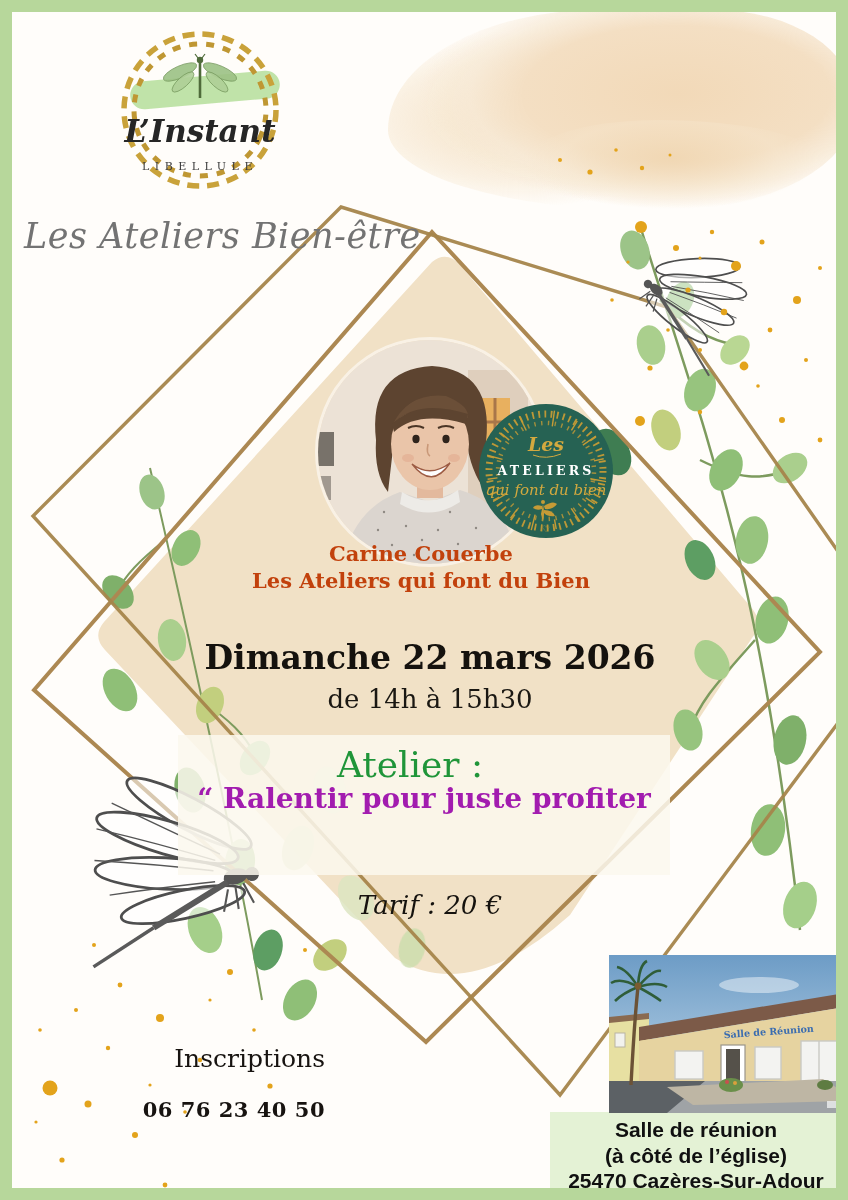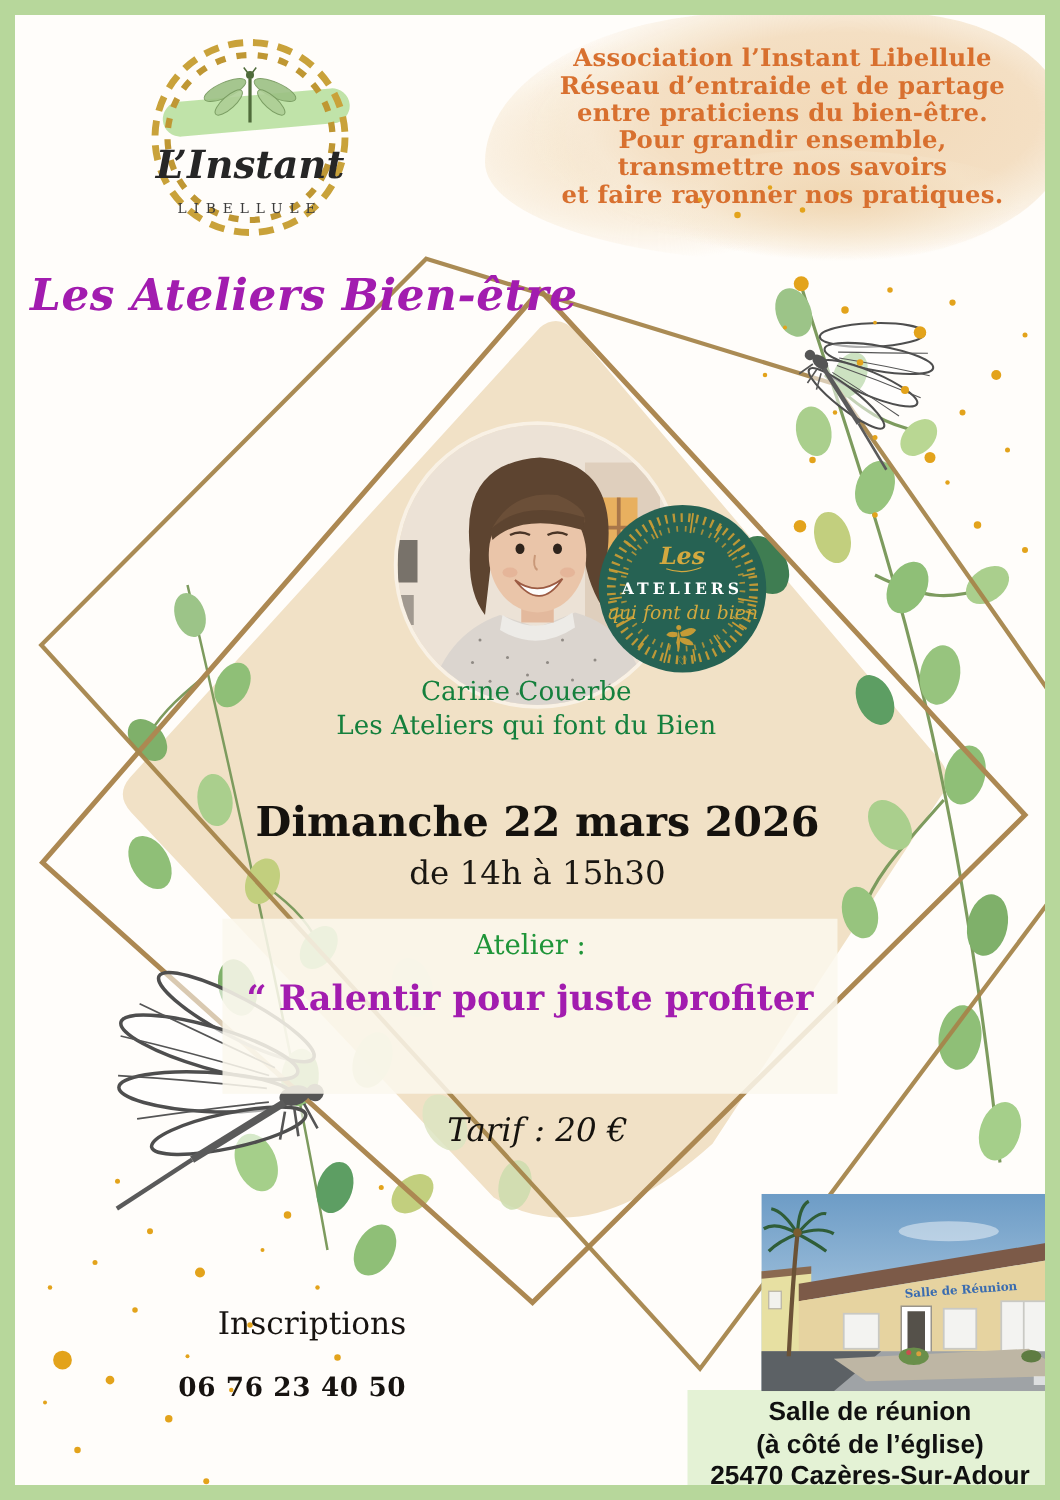--- a/index.html
+++ b/index.html
@@ -226,14 +226,6 @@
     <text x="98" y="150" text-anchor="middle" font-size="11" letter-spacing="5.5" fill="#3c3c3c" font-family="Liberation Sans, sans-serif">LIBELLULE</text>
   </svg>
 
-  <div class="abs assoc content">
-    <div>Association l’Instant Libellule</div>
-    <div>Réseau d’entraide et de partage</div>
-    <div>entre praticiens du bien-être.</div>
-    <div>Pour grandir ensemble,</div>
-    <div>transmettre nos savoirs</div>
-    <div>et faire rayonner nos pratiques.</div>
-  </div>
 
   <div class="abs title content">Les Ateliers Bien-être</div>
 

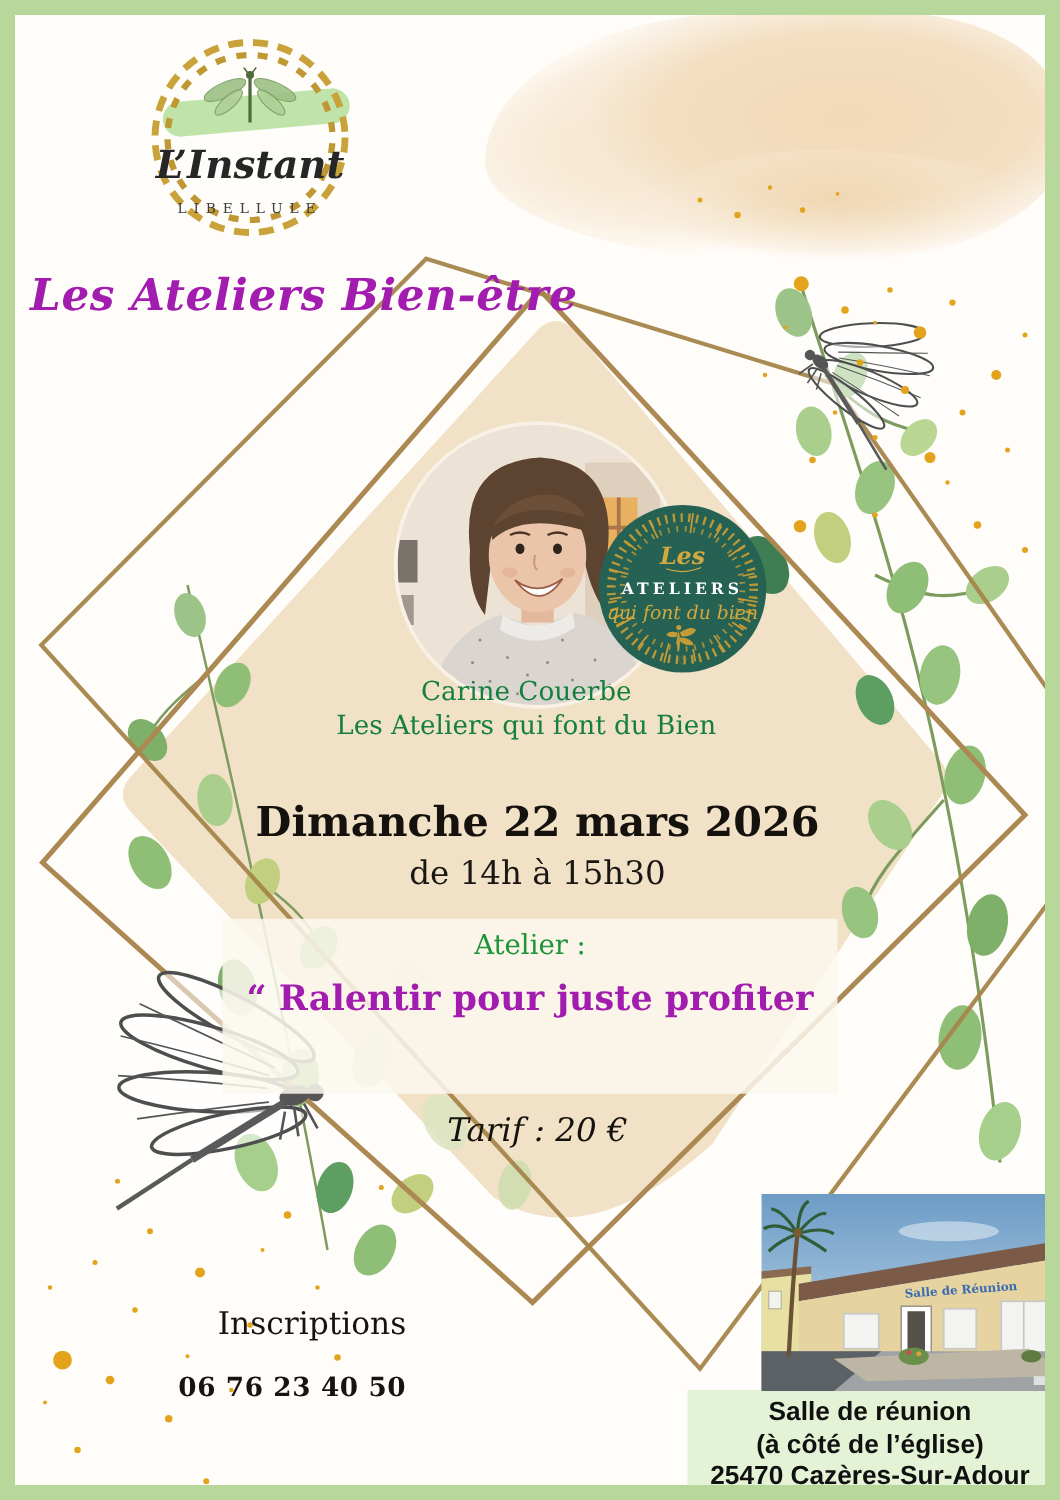--- a/index.html
+++ b/index.html
@@ -28,7 +28,7 @@
   .assoc{left:408px;top:36px;width:436px;text-align:center;color:#d8702f;
          font-weight:bold;font-size:19.5px;line-height:1.12;letter-spacing:.2px;}
   
-  .title{left:24px;top:216px;font-size:35px;font-weight:bold;font-style:italic;color:#a21caf;letter-spacing:.5px;}
+  .title{left:24px;top:216px;font-size:35px;font-weight:normal;font-style:italic;color:#737373;letter-spacing:.5px;}
   
   .photo-wrap{left:318px;top:340px;width:224px;height:224px;border-radius:50%;overflow:hidden;
               box-shadow:0 0 0 3px rgba(255,255,255,.55);}

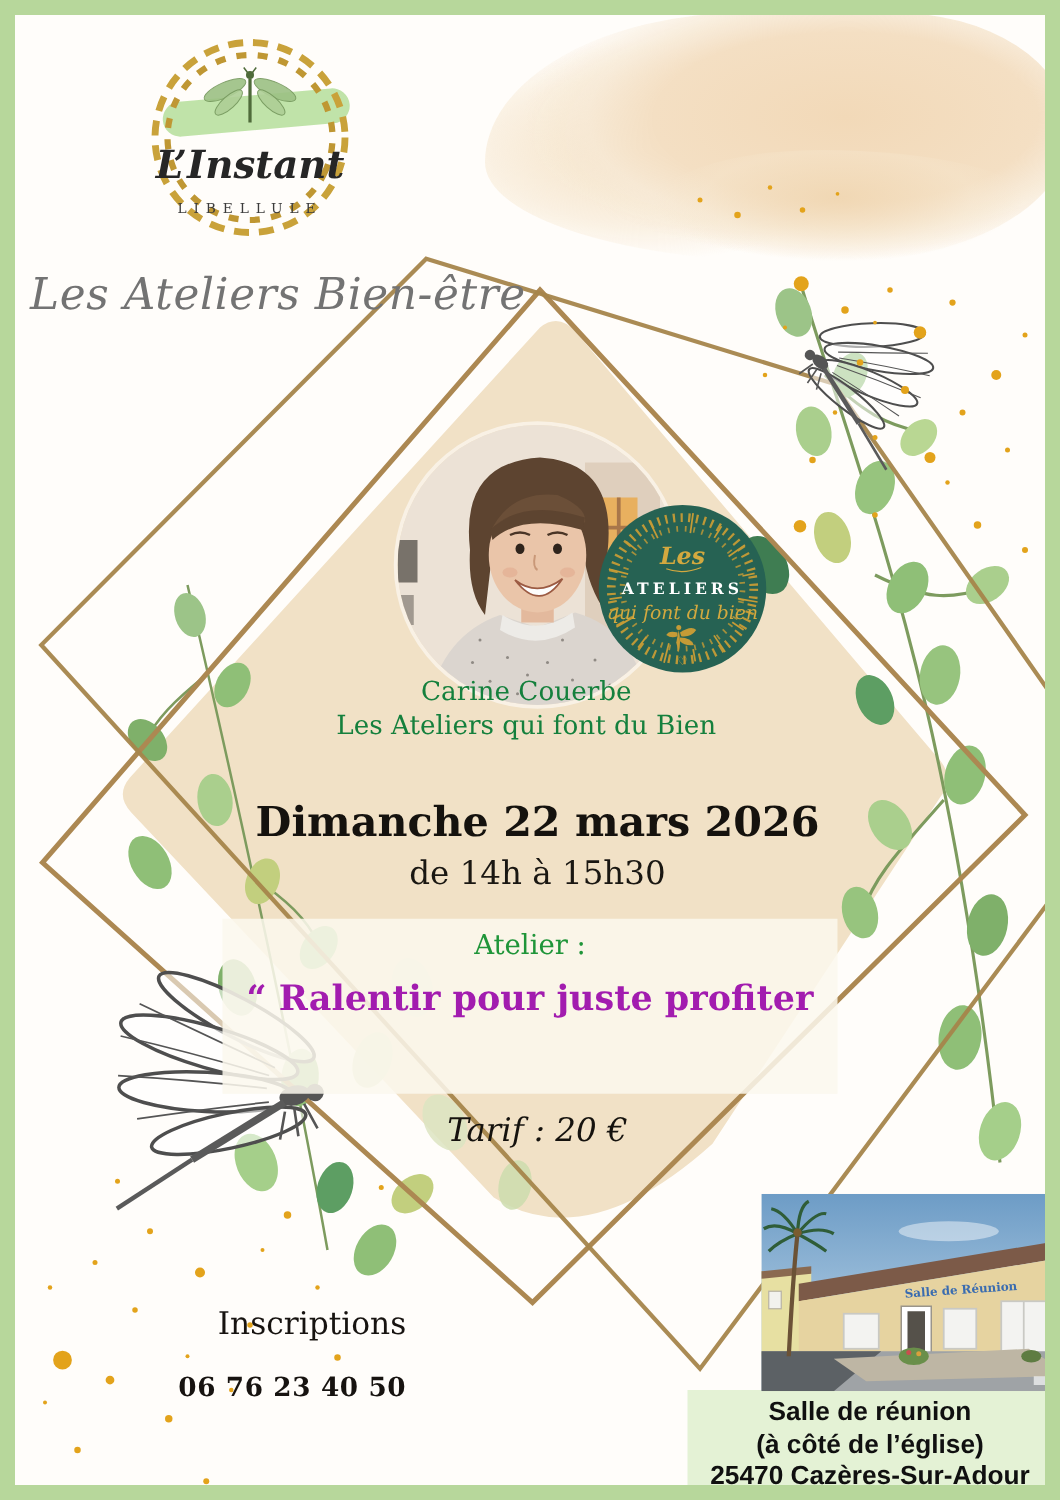--- a/index.html
+++ b/index.html
@@ -34,8 +34,8 @@
               box-shadow:0 0 0 3px rgba(255,255,255,.55);}
   .badge{left:477px;top:402px;width:138px;height:138px;}
   
-  .presenter{left:171px;top:540px;width:500px;text-align:center;color:#15803d;
-             font-weight:normal;font-size:21px;line-height:1.3;}
+  .presenter{left:171px;top:540px;width:500px;text-align:center;color:#c2410c;
+             font-weight:bold;font-size:21px;line-height:1.3;}
   
   .date{left:0;top:638px;width:860px;text-align:center;font-size:33px;font-weight:bold;color:#15120e;}
   .time{left:0;top:684px;width:860px;text-align:center;font-size:26px;color:#1a1712;}

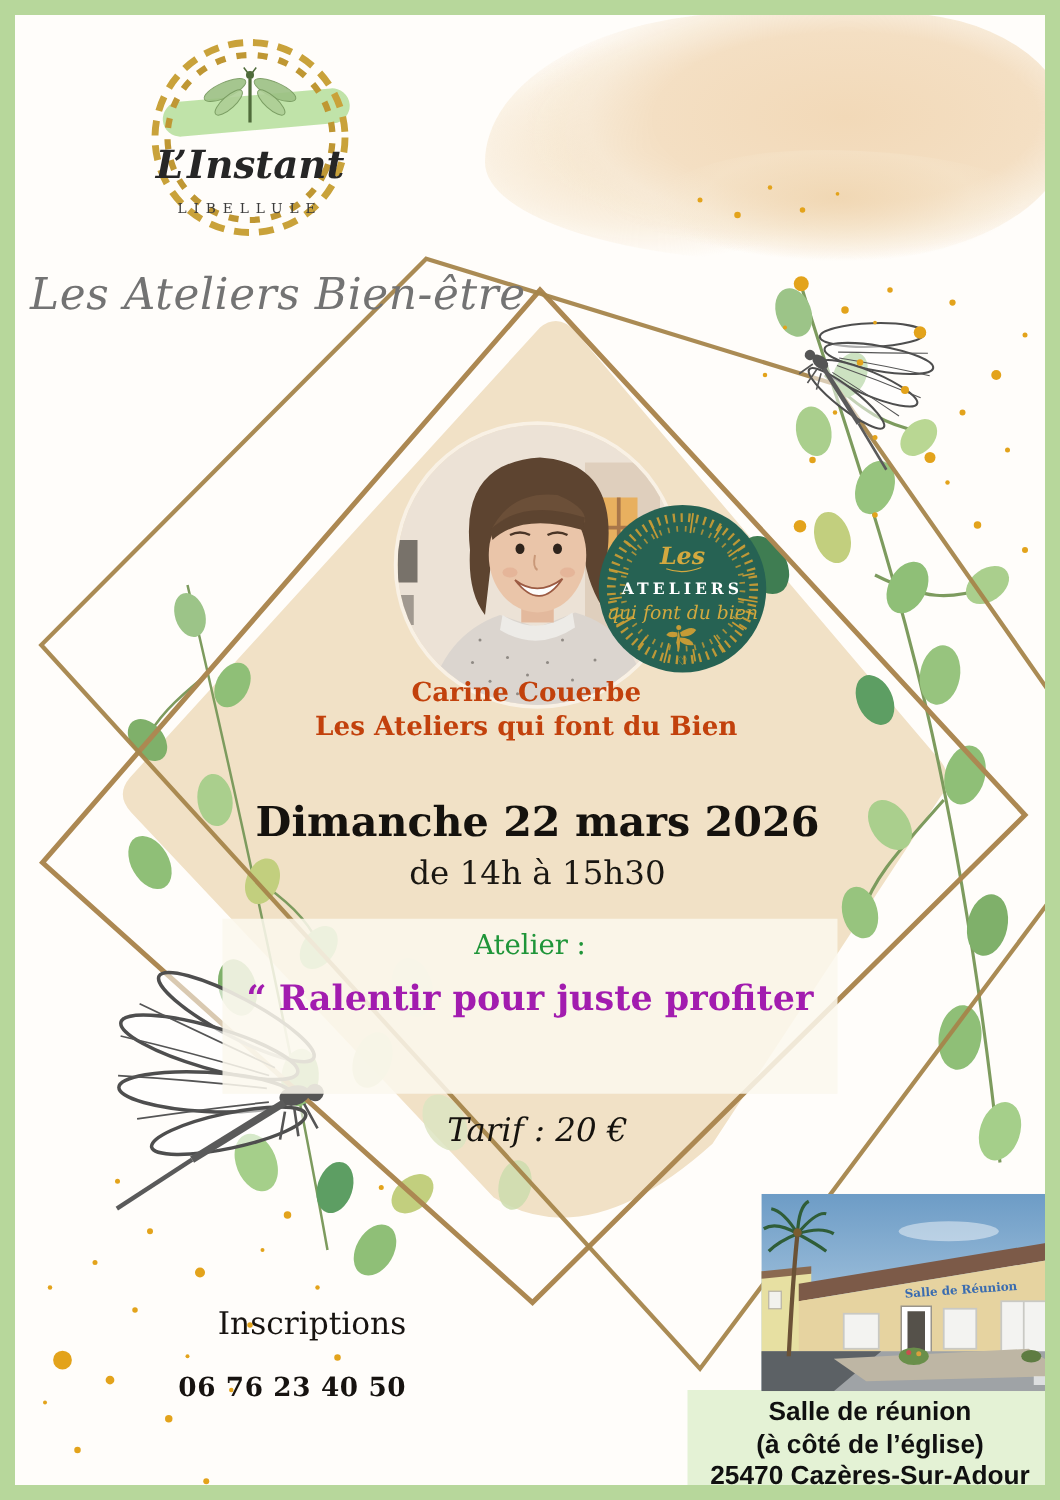--- a/index.html
+++ b/index.html
@@ -40,7 +40,7 @@
   .date{left:0;top:638px;width:860px;text-align:center;font-size:33px;font-weight:bold;color:#15120e;}
   .time{left:0;top:684px;width:860px;text-align:center;font-size:26px;color:#1a1712;}
   .cream-box{left:178px;top:735px;width:492px;height:140px;background:rgba(252,248,238,.86);}
-  .atelier-label{left:178px;top:744px;width:492px;text-align:center;font-size:22px;color:#1f9539;z-index:4;}
+  .atelier-label{left:164px;top:744px;width:492px;text-align:center;font-size:36px;color:#1f9539;z-index:4;}
   .quote{left:160px;top:780px;width:528px;text-align:center;font-size:28px;font-weight:bold;color:#a21caf;line-height:1.38;z-index:4;}
   .price{left:0;top:890px;width:860px;text-align:center;font-size:26px;font-style:italic;color:#15120e;}
   

